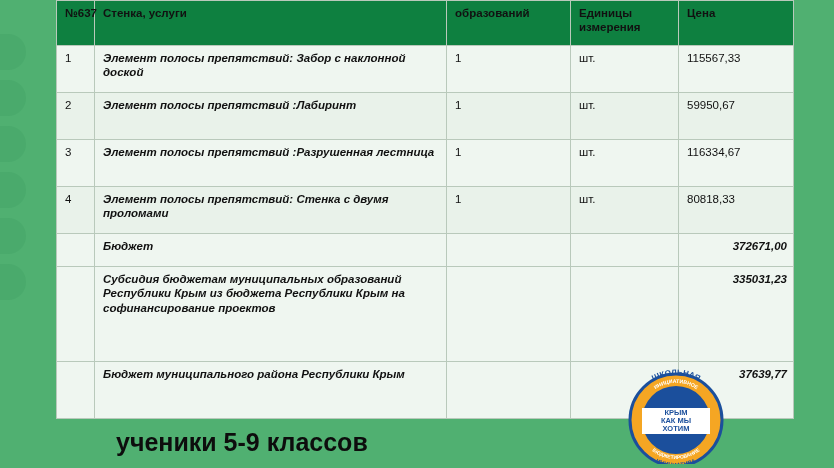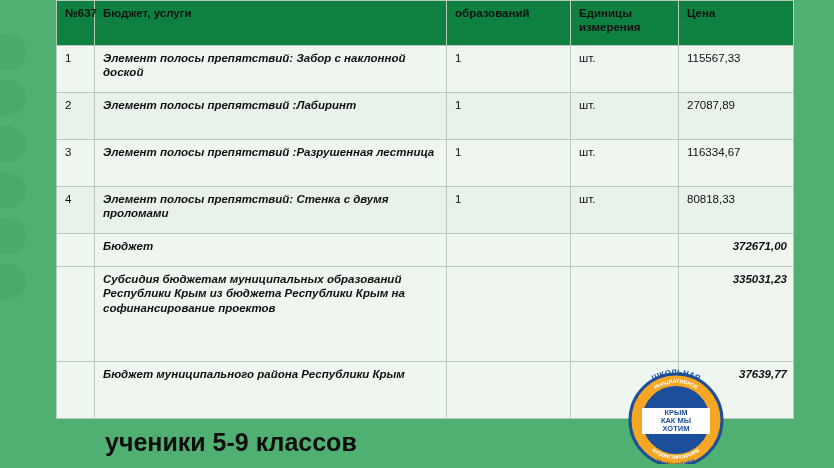--- a/index.html
+++ b/index.html
@@ -158,7 +158,7 @@
       <thead>
         <tr>
           <th>№637</th>
-          <th>Бюджет, услуги</th>
+          <th>Стенка, услуги</th>
           <th>образований</th>
           <th>Единицы измерения</th>
           <th>Цена</th>

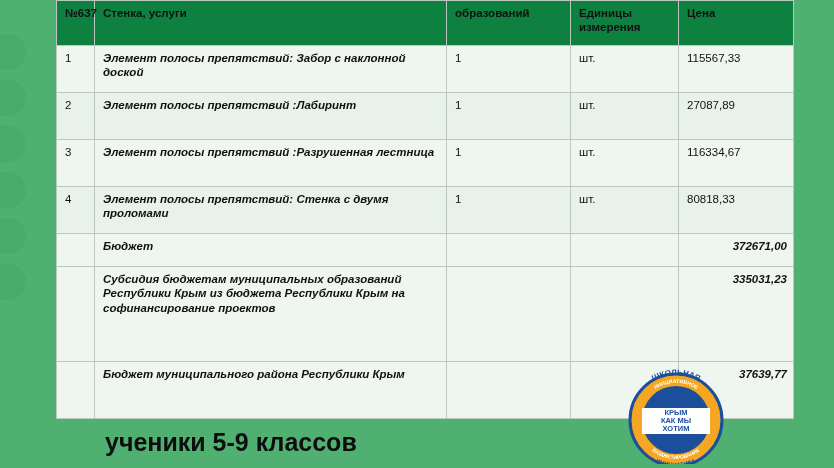--- a/index.html
+++ b/index.html
@@ -177,7 +177,7 @@
           <td class="name-cell">Элемент полосы препятствий :Лабиринт</td>
           <td>1</td>
           <td>шт.</td>
-          <td>27087,89</td>
+          <td>59950,67</td>
         </tr>
         <tr class="row-item">
           <td>3</td>

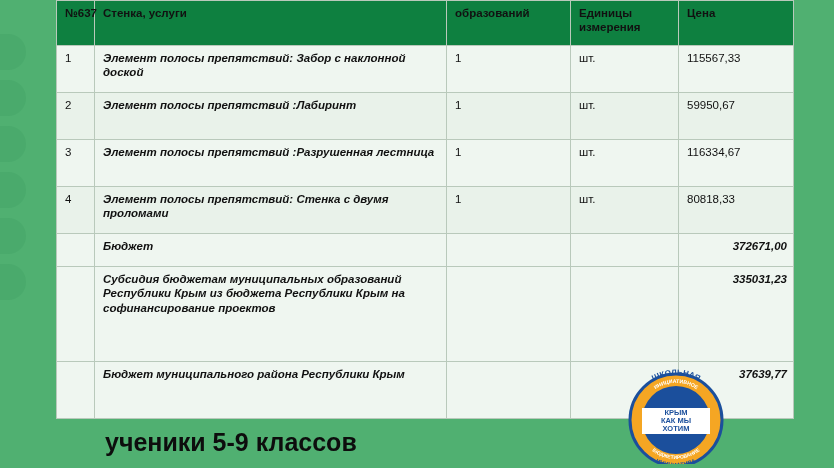--- a/index.html
+++ b/index.html
@@ -99,7 +99,7 @@
   }
   .subline {
     position: absolute;
-    left: 105px;
+    left: 116px;
     top: 66px;
     font-size: 25px;
     font-weight: bold;

